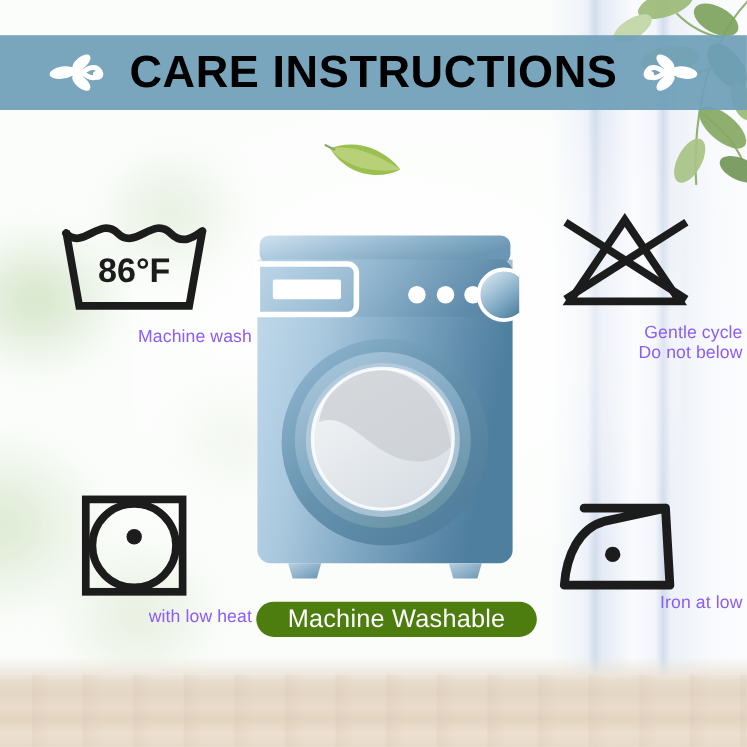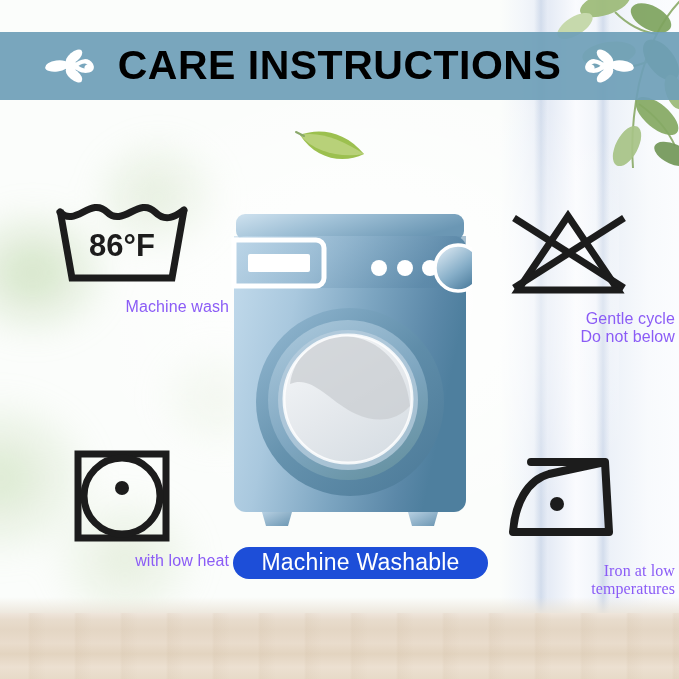--- a/index.html
+++ b/index.html
@@ -100,7 +100,7 @@
     white-space:nowrap; letter-spacing:0.1px;
   }
   #cell-wash   { left:14px;  top:198px; width:215px; }
-  #cell-bleach { left:460px; top:208px; width:215px; }
+  #cell-bleach { left:460px; top:192px; width:215px; }
   #cell-dry    { left:14px;  top:448px; width:215px; }
   #cell-iron   { left:460px; top:448px; width:215px; }
   #cell-wash .cap-wrap   { margin-top:8px; }

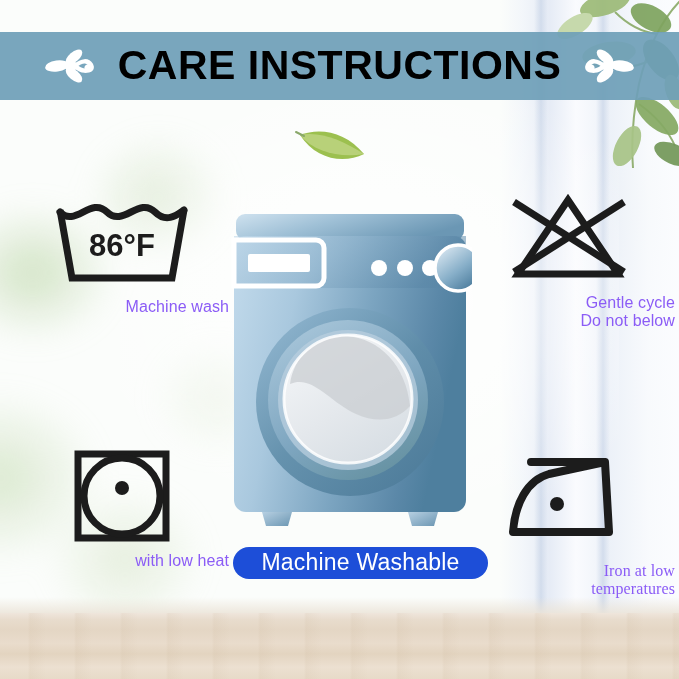--- a/index.html
+++ b/index.html
@@ -114,7 +114,7 @@
   
   #badge {
     position:absolute; left:233px; top:547px; width:255px; height:32px;
-    background:#1d4ed8; border-radius:16px; z-index:6;
+    background:#4d7c0f; border-radius:16px; z-index:6;
     display:flex; align-items:center; justify-content:center;
   }
   #badge-label {

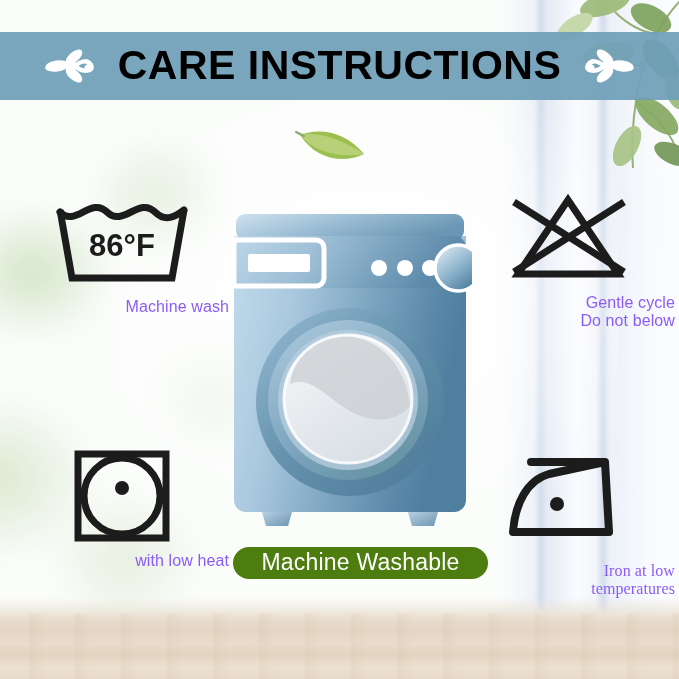--- a/index.html
+++ b/index.html
@@ -106,7 +106,7 @@
   #cell-wash .cap-wrap   { margin-top:8px; }
   #cell-bleach .cap-wrap { margin-top:10px; }
   #cell-dry .cap-wrap    { margin-top:8px; }
-  #cell-iron .cap-wrap   { margin-top:22px;font-family:Liberation Serif, serif; }
+  #cell-iron .cap-wrap   { margin-top:0; }
 
   
   #washer { position:absolute; left:228px; top:206px; width:244px; height:330px; z-index:5; }

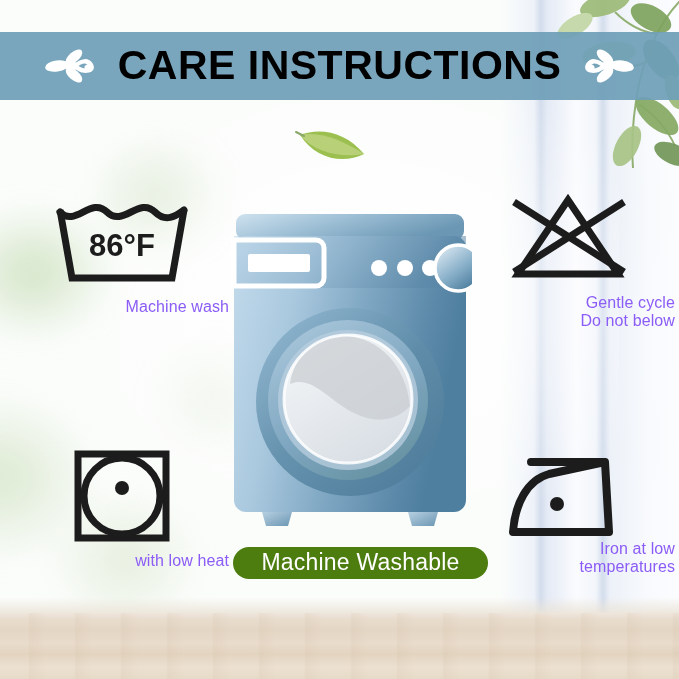--- a/index.html
+++ b/index.html
@@ -230,7 +230,6 @@
   </svg>
   <div class="cap-wrap">
     <div class="cap">Iron at low</div>
-    <div class="cap">temperatures</div>
   </div>
 </div>
 

